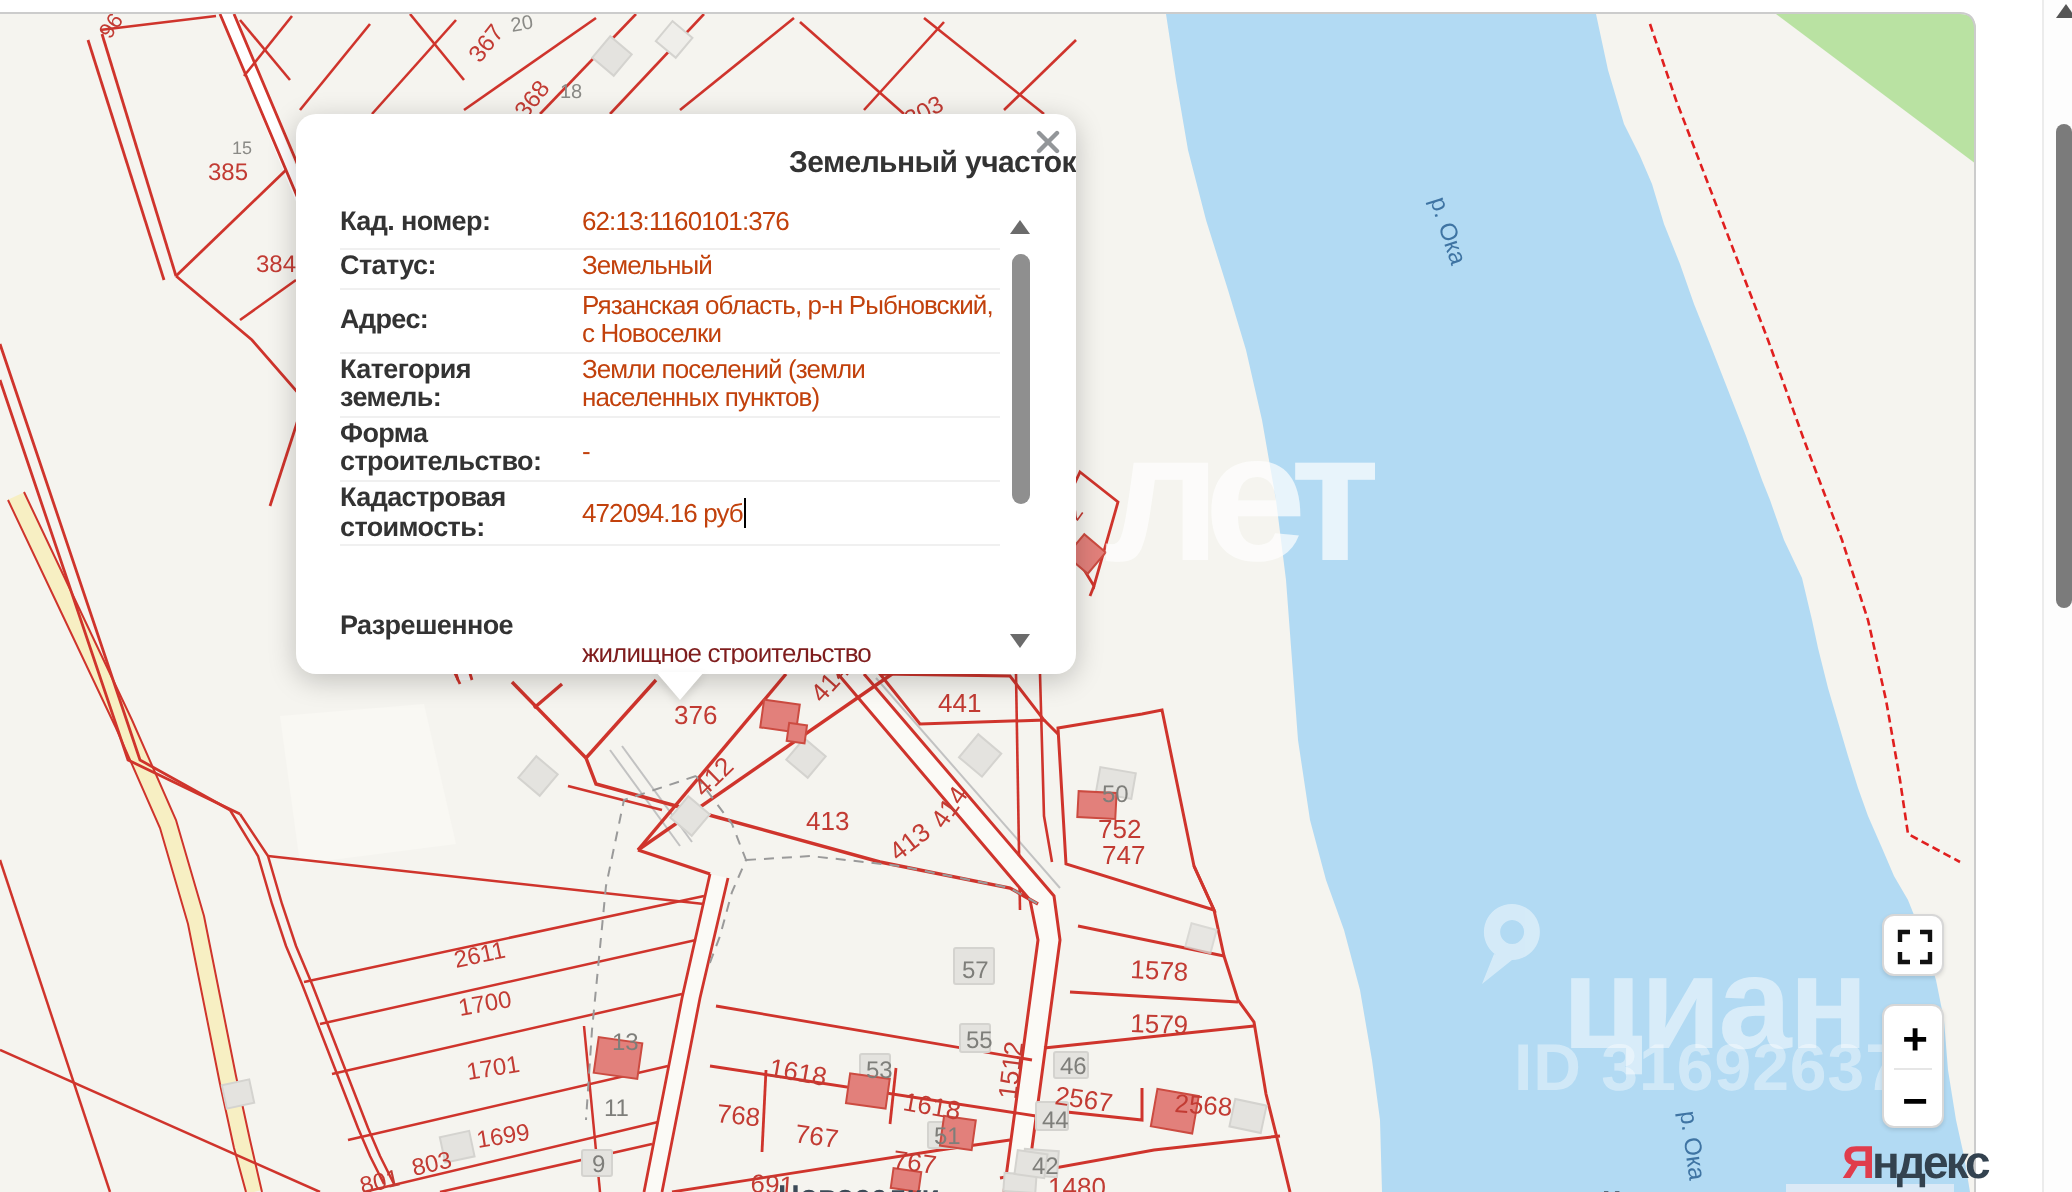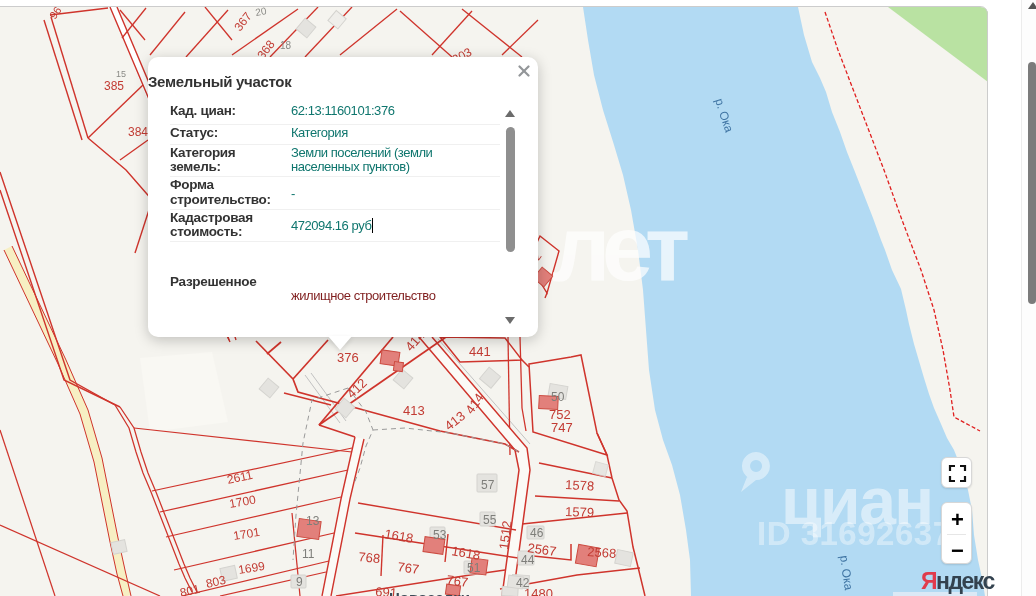--- a/index.html
+++ b/index.html
@@ -13,7 +13,7 @@
   #ptail{position:absolute;left:328px;top:336px;width:0;height:0;z-index:21;
         border-left:12px solid transparent;border-right:12px solid transparent;
         border-top:14px solid #fff;filter:drop-shadow(0 2px 2px rgba(0,0,0,.12));}
-  #popup h1{margin:0;padding:16px 0 10px 0;text-align:left;font-size:15px;color:#333;font-weight:bold;letter-spacing:-0.3px;}
+  #popup h1{margin:0;padding:16px 0 10px 0;text-align:right;font-size:15px;color:#333;font-weight:bold;letter-spacing:-0.3px;}
   #rows{position:absolute;left:22px;top:46px;width:330px;height:229px;overflow:hidden;}
   .row{position:relative;box-sizing:border-box;width:330px;border-bottom:1px solid #f0f0f0;}
   .row:last-child{border-bottom:none;margin-top:32px;}

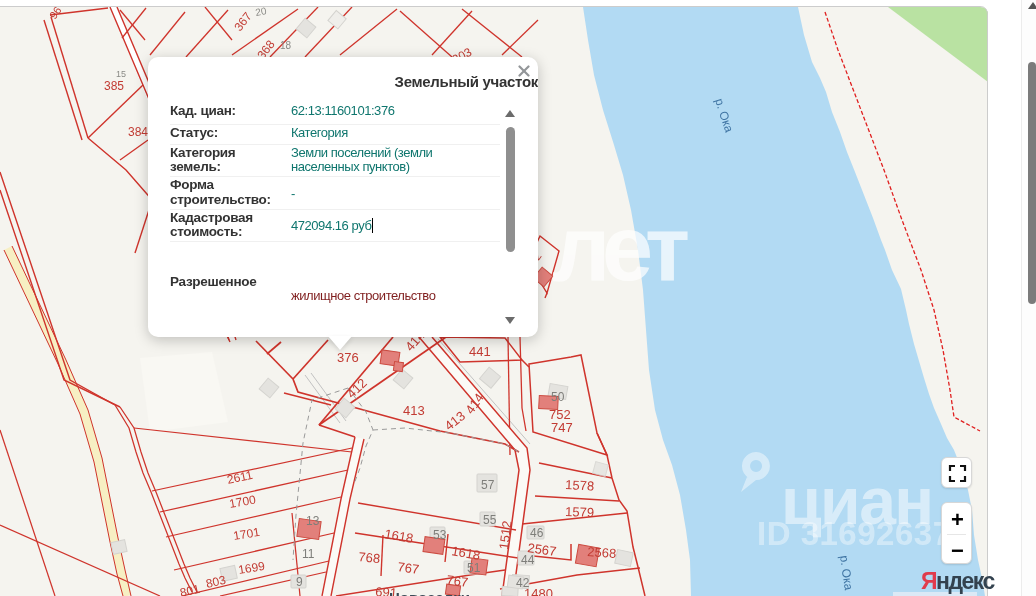--- a/index.html
+++ b/index.html
@@ -298,7 +298,7 @@
   <h1>Земельный участок</h1>
   <div id="rows">
     <div class="row" style="height:21.5px">
-        <div class="lbl">Кад. циан:</div>
+        <div class="lbl">Кад. номер:</div>
         <div class="val">62:13:1160101:376</div>
       </div>
     <div class="row" style="height:20.7px">

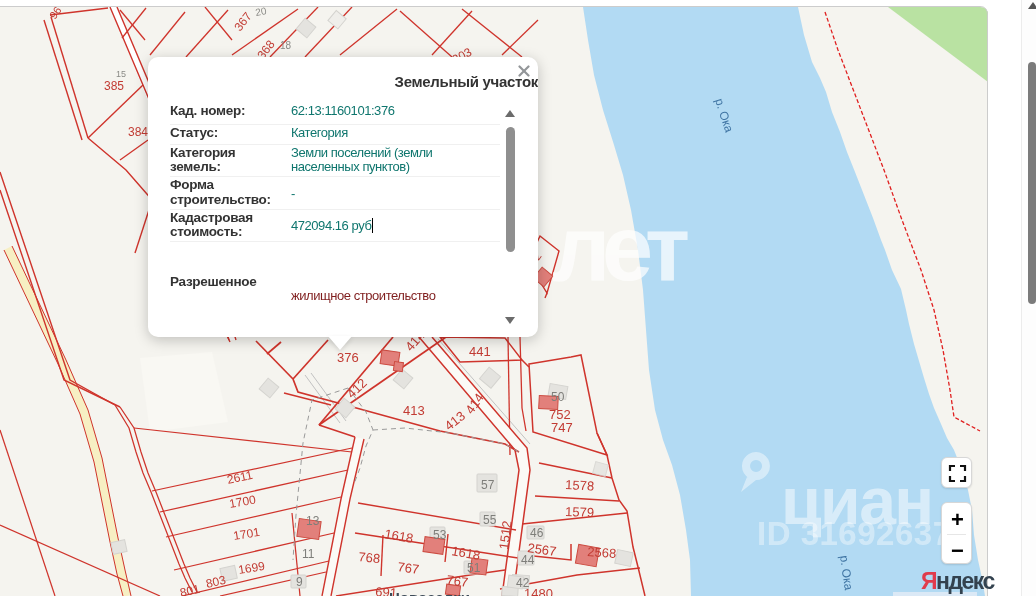--- a/index.html
+++ b/index.html
@@ -18,7 +18,7 @@
   .row{position:relative;box-sizing:border-box;width:330px;border-bottom:1px solid #f0f0f0;}
   .row:last-child{border-bottom:none;margin-top:32px;}
   .lbl{position:absolute;left:0;top:1px;width:118px;font-weight:bold;color:#333;font-size:13.5px;line-height:14.2px;letter-spacing:-0.3px;}
-  .val{position:absolute;left:121px;top:1px;color:#0f766e;font-size:13px;line-height:14.2px;width:212px;letter-spacing:-0.45px;white-space:nowrap;}
+  .val{position:absolute;left:121px;top:1px;color:#c2410c;font-size:13px;line-height:14.2px;width:212px;letter-spacing:-0.45px;white-space:nowrap;}
   
   #pscroll{position:absolute;right:21px;top:53px;width:12px;height:214px;}
   #pthumb{position:absolute;left:1px;top:17px;width:9px;height:125px;background:#8f8f8f;border-radius:5px;}

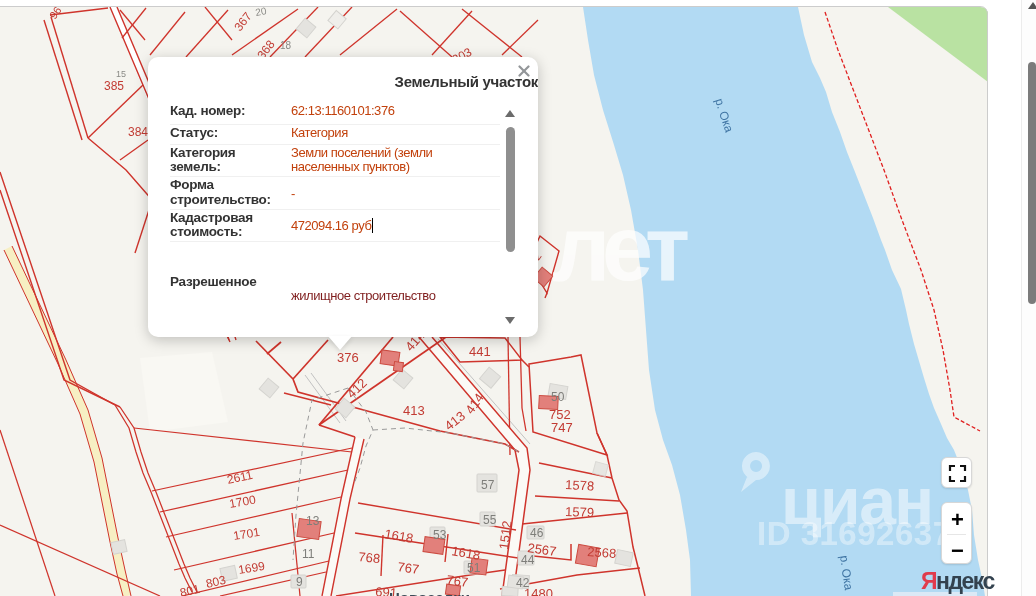--- a/index.html
+++ b/index.html
@@ -303,7 +303,7 @@
       </div>
     <div class="row" style="height:20.7px">
         <div class="lbl">Статус:</div>
-        <div class="val">Категория</div>
+        <div class="val">Земельный</div>
       </div>
     <div class="row" style="height:32.2px">
         <div class="lbl">Категория земель:</div>

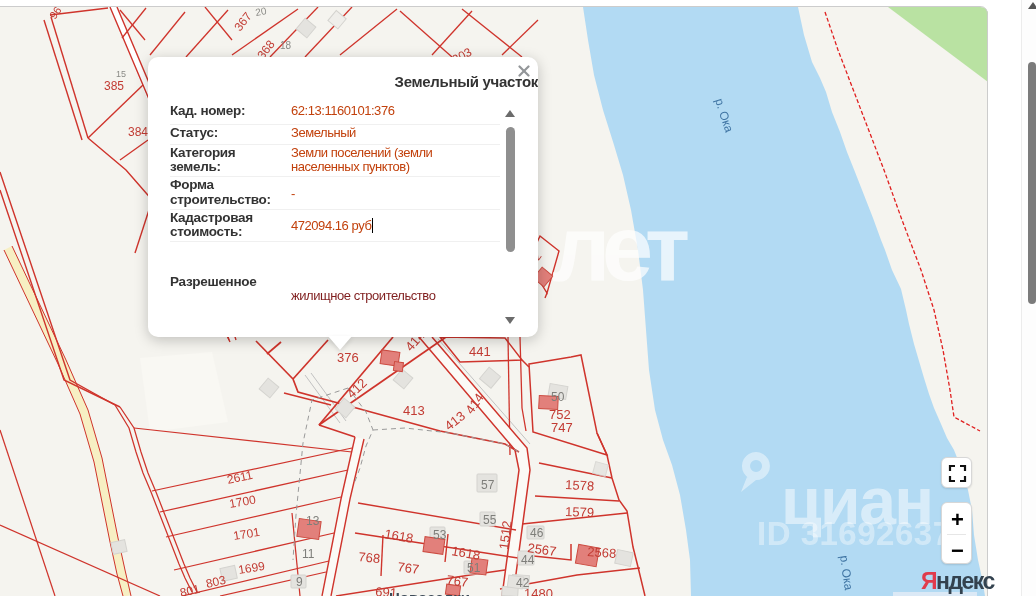--- a/index.html
+++ b/index.html
@@ -305,6 +305,10 @@
         <div class="lbl">Статус:</div>
         <div class="val">Земельный</div>
       </div>
+    <div class="row" style="height:31.8px">
+        <div class="lbl" style="top:8px">Адрес:</div>
+        <div class="val">Рязанская область, р-н Рыбновский,<br>с Новоселки</div>
+      </div>
     <div class="row" style="height:32.2px">
         <div class="lbl">Категория земель:</div>
         <div class="val">Земли поселений (земли<br>населенных пунктов)</div>

